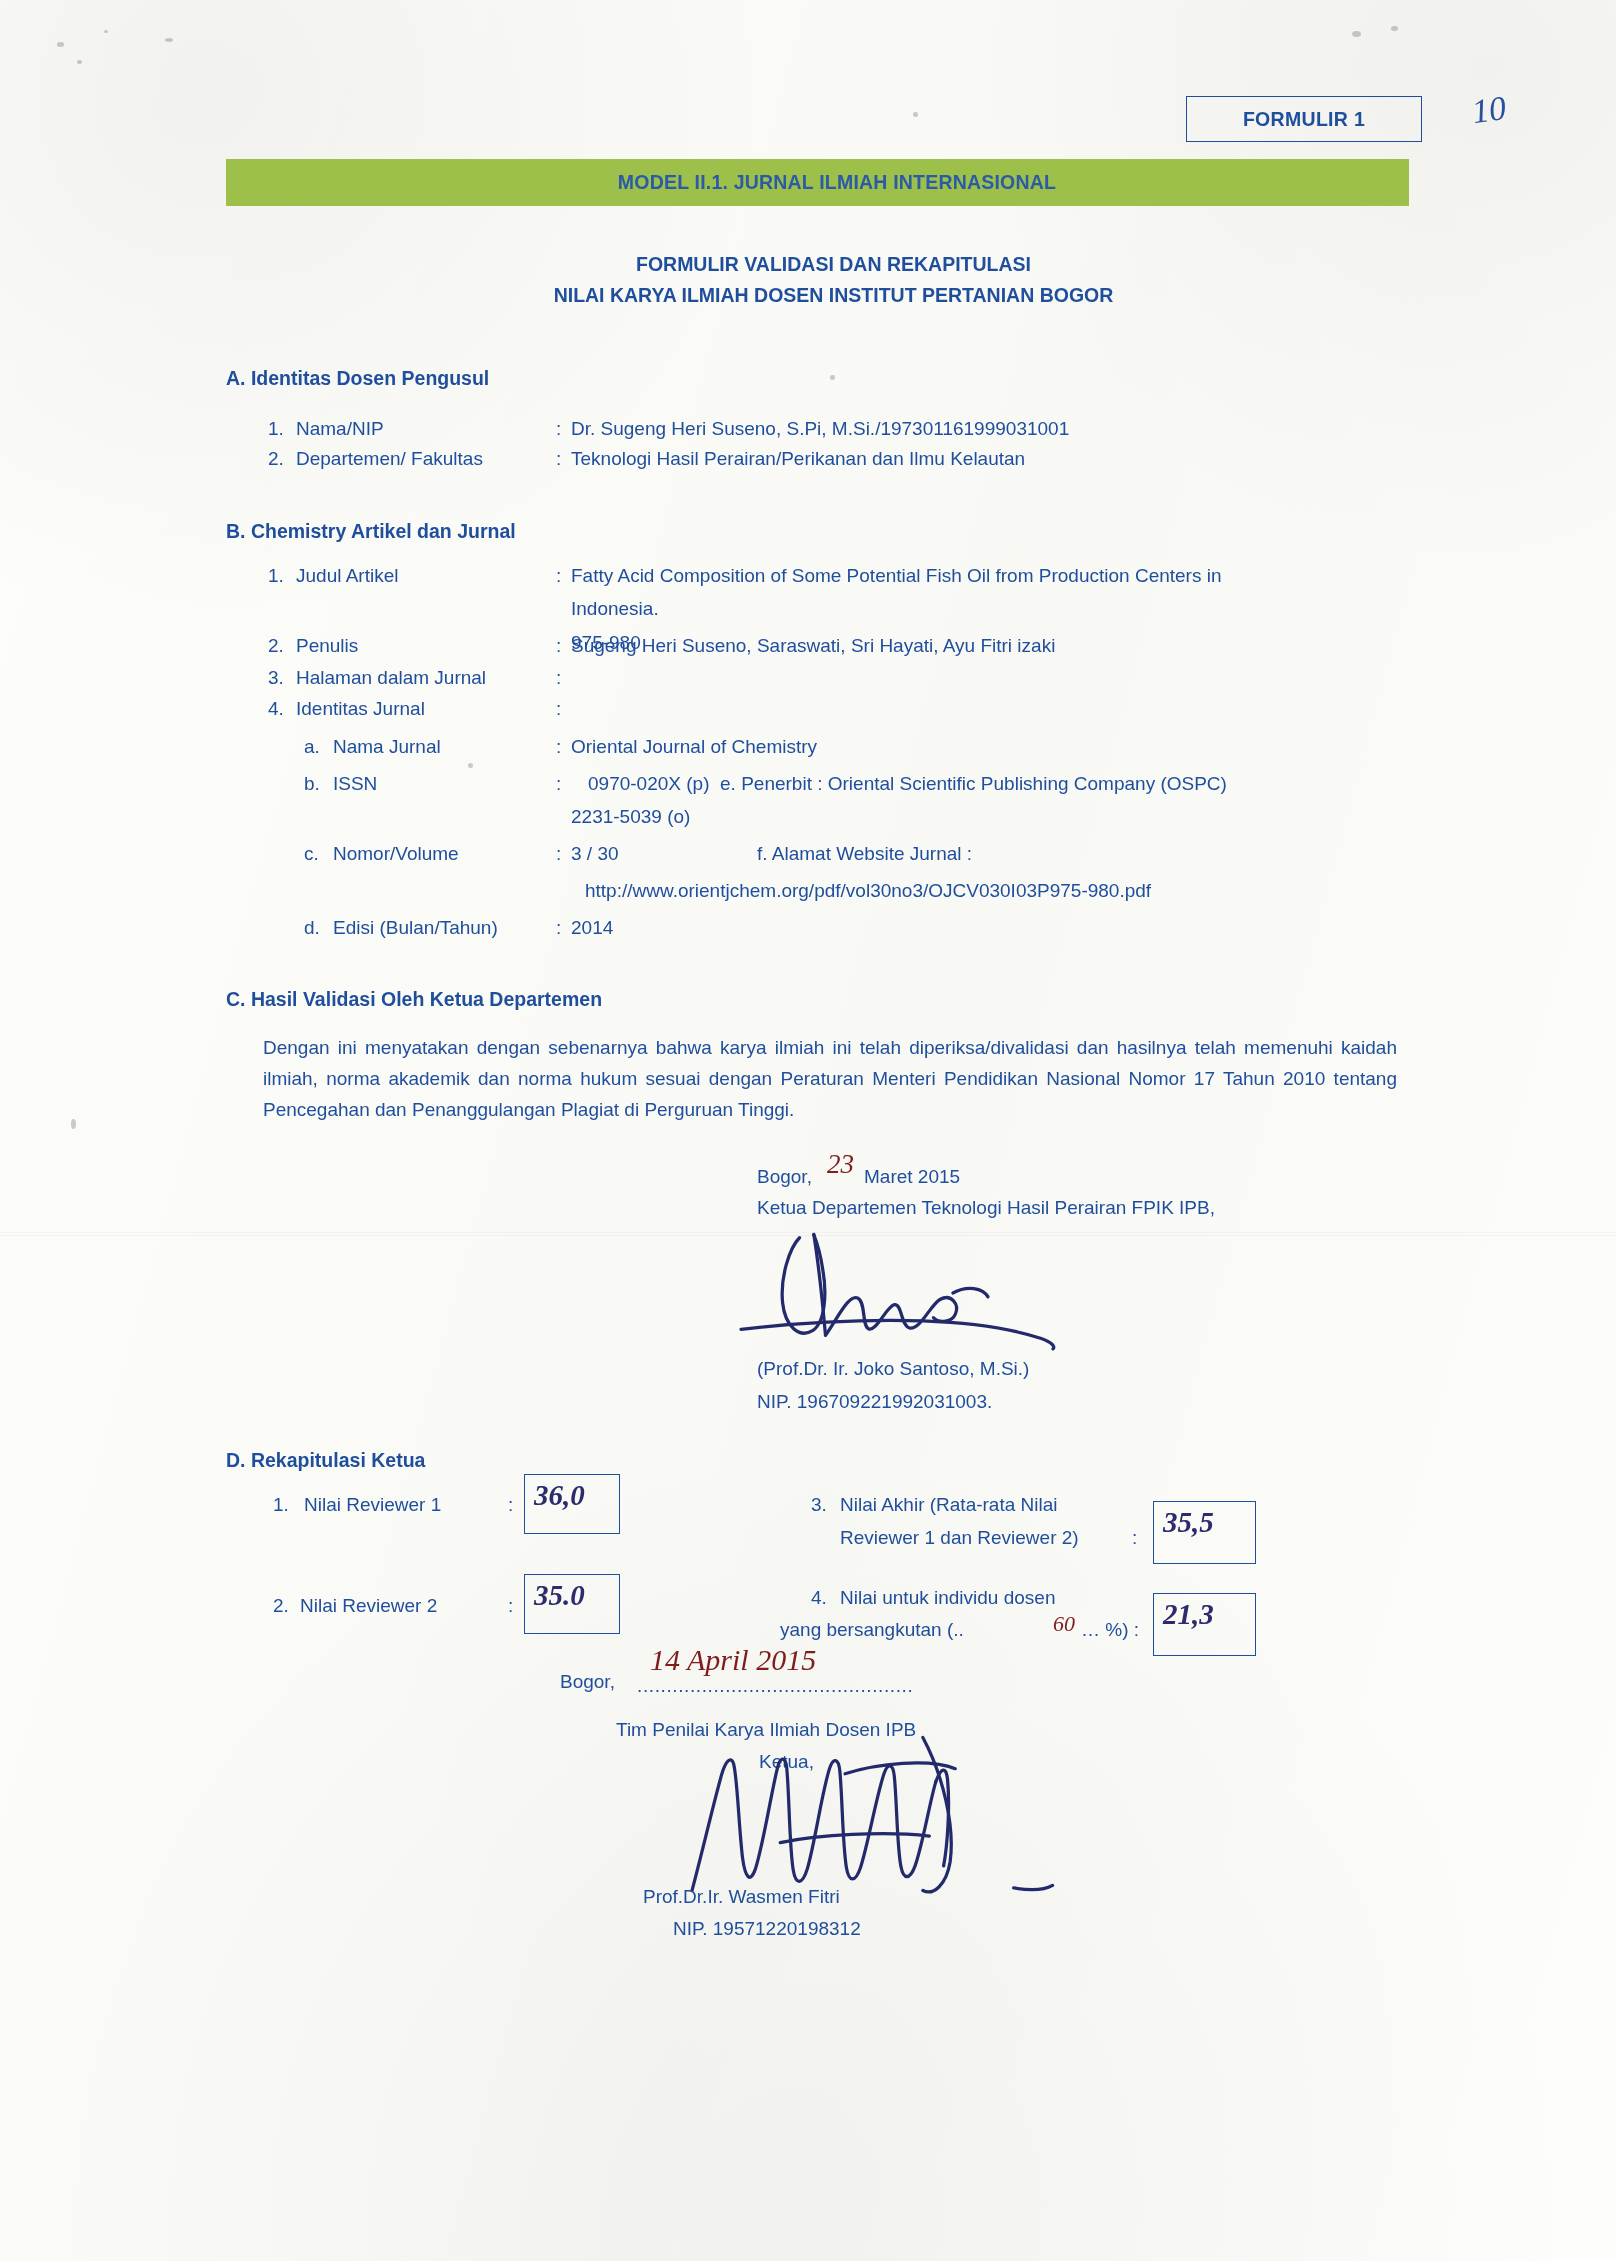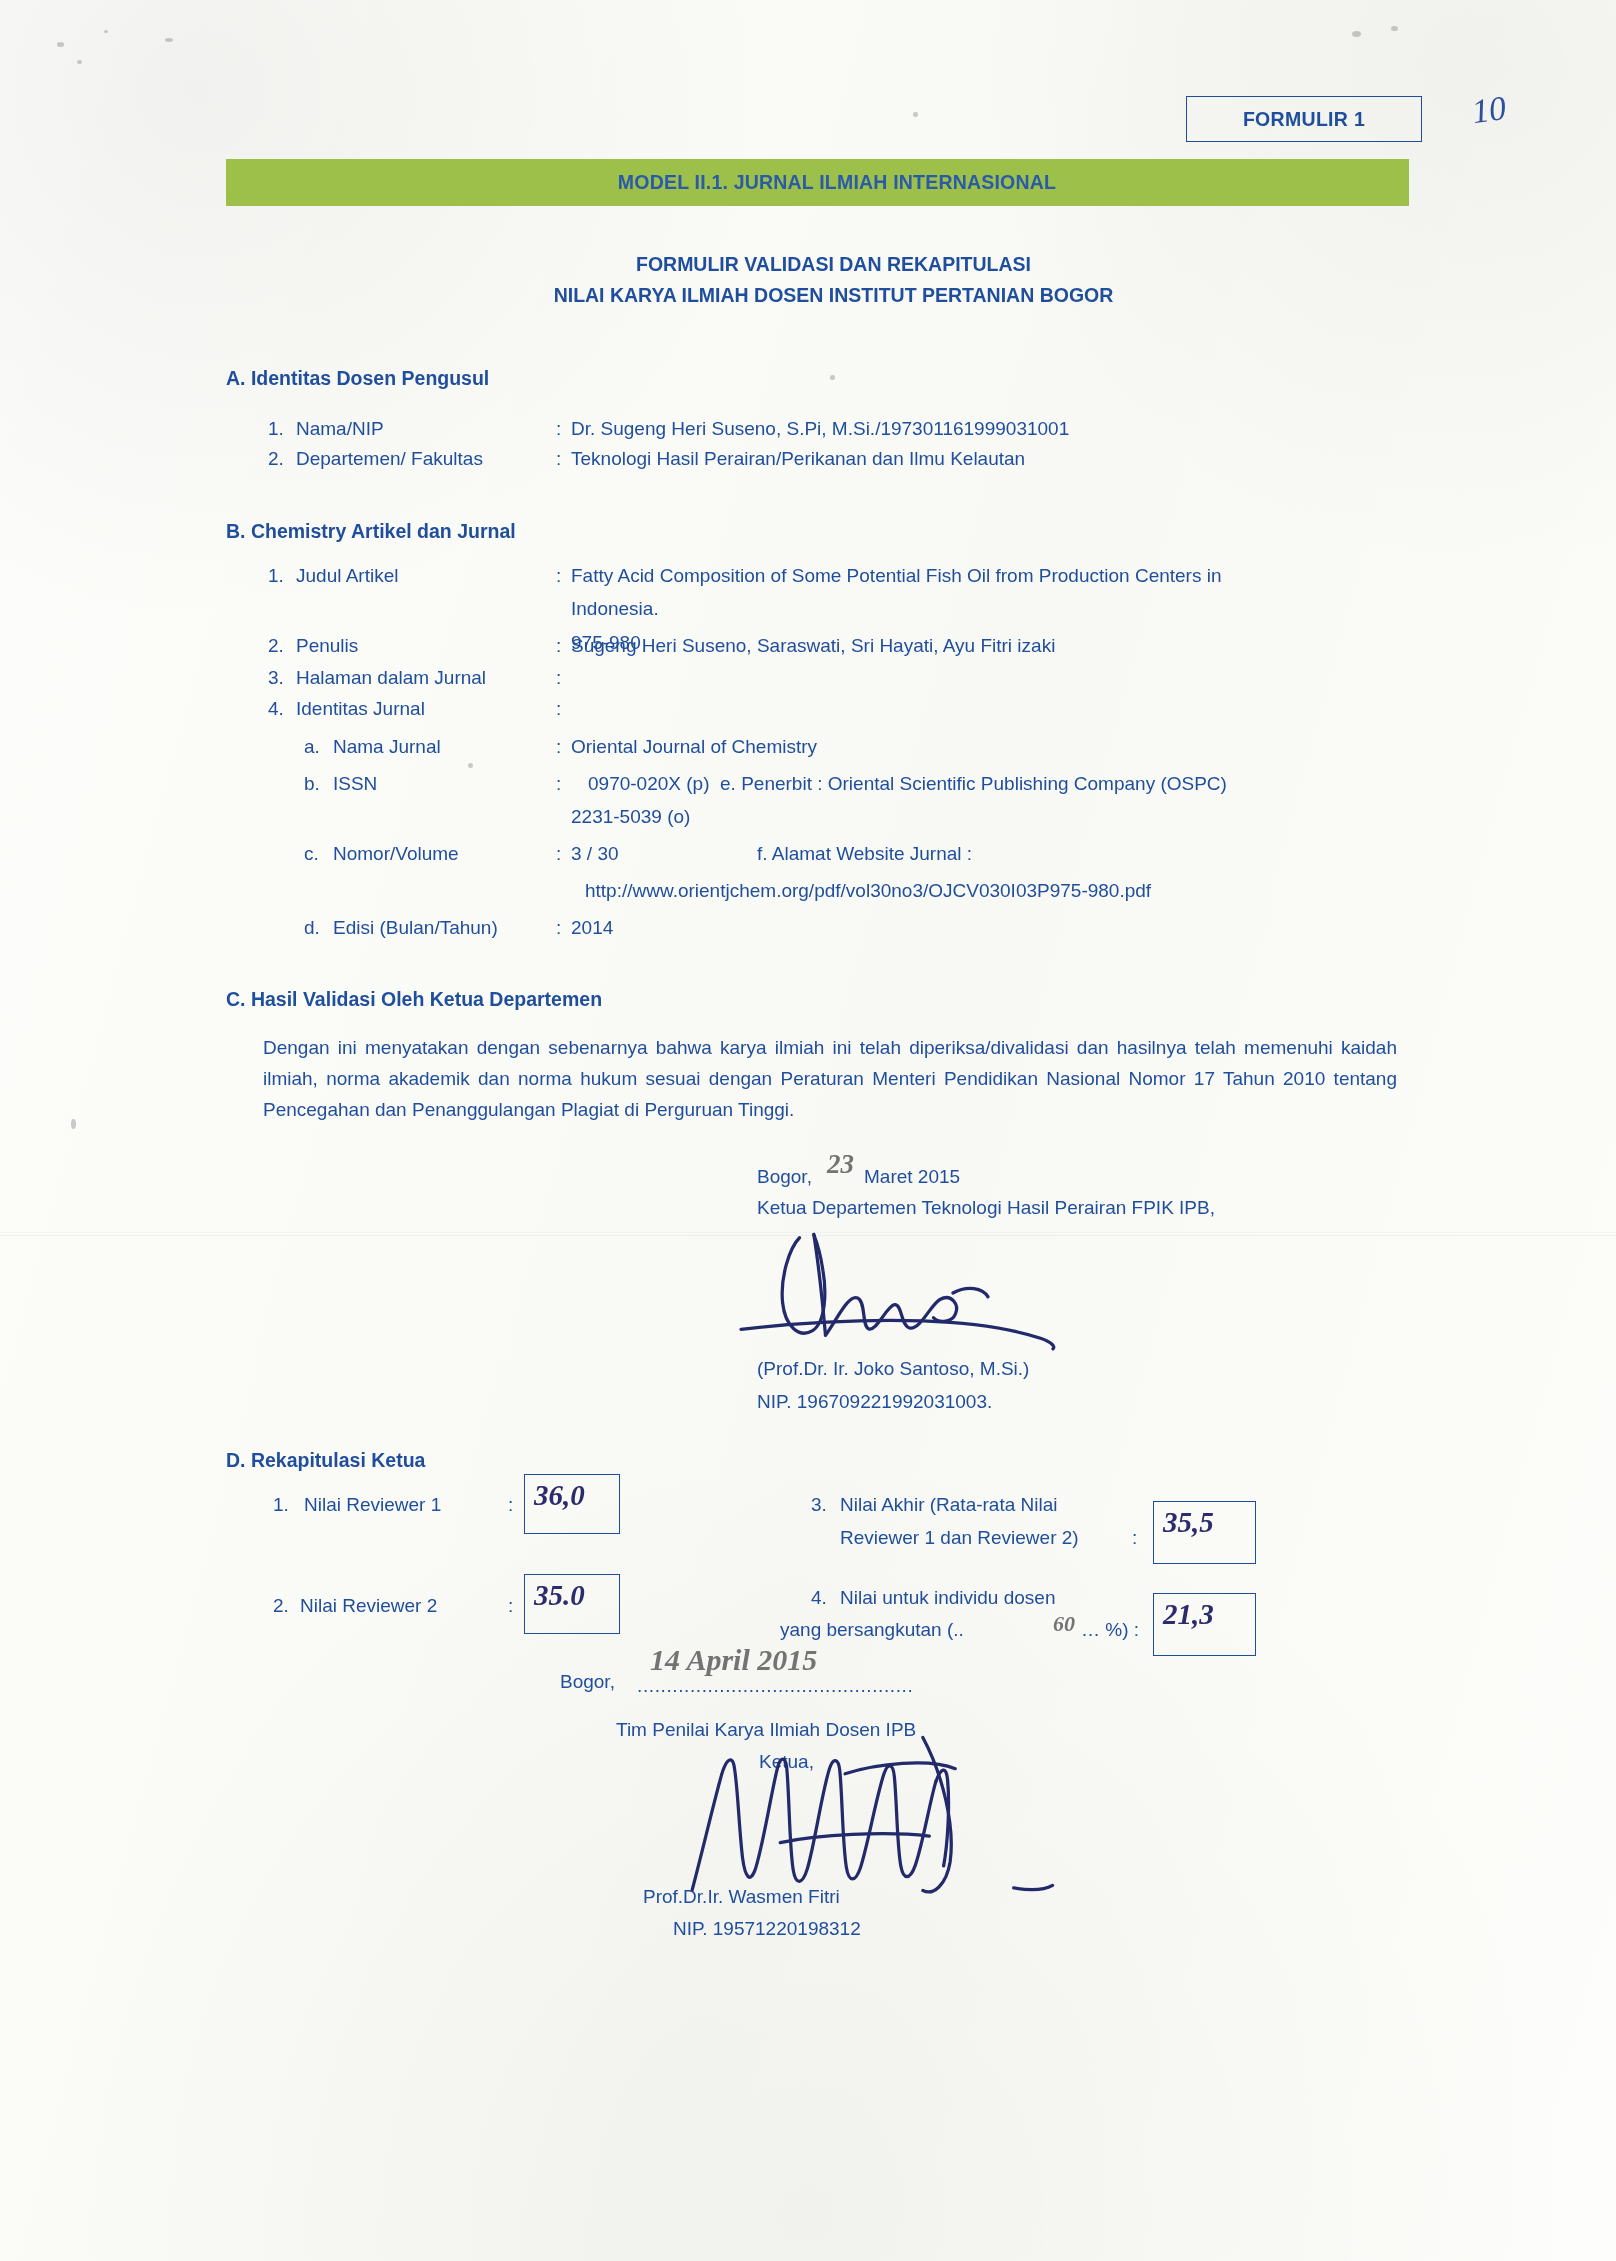--- a/index.html
+++ b/index.html
@@ -107,10 +107,10 @@
   .hand {
     position: absolute;
     font-family: "Liberation Serif", serif;
-    color: #737373;
+    color: #7f1d1d;
     font-size: 26px;
     font-style: italic;
-    font-weight: bold;
+    font-weight: normal;
   }
   .hand-lg {
     font-size: 30px;

